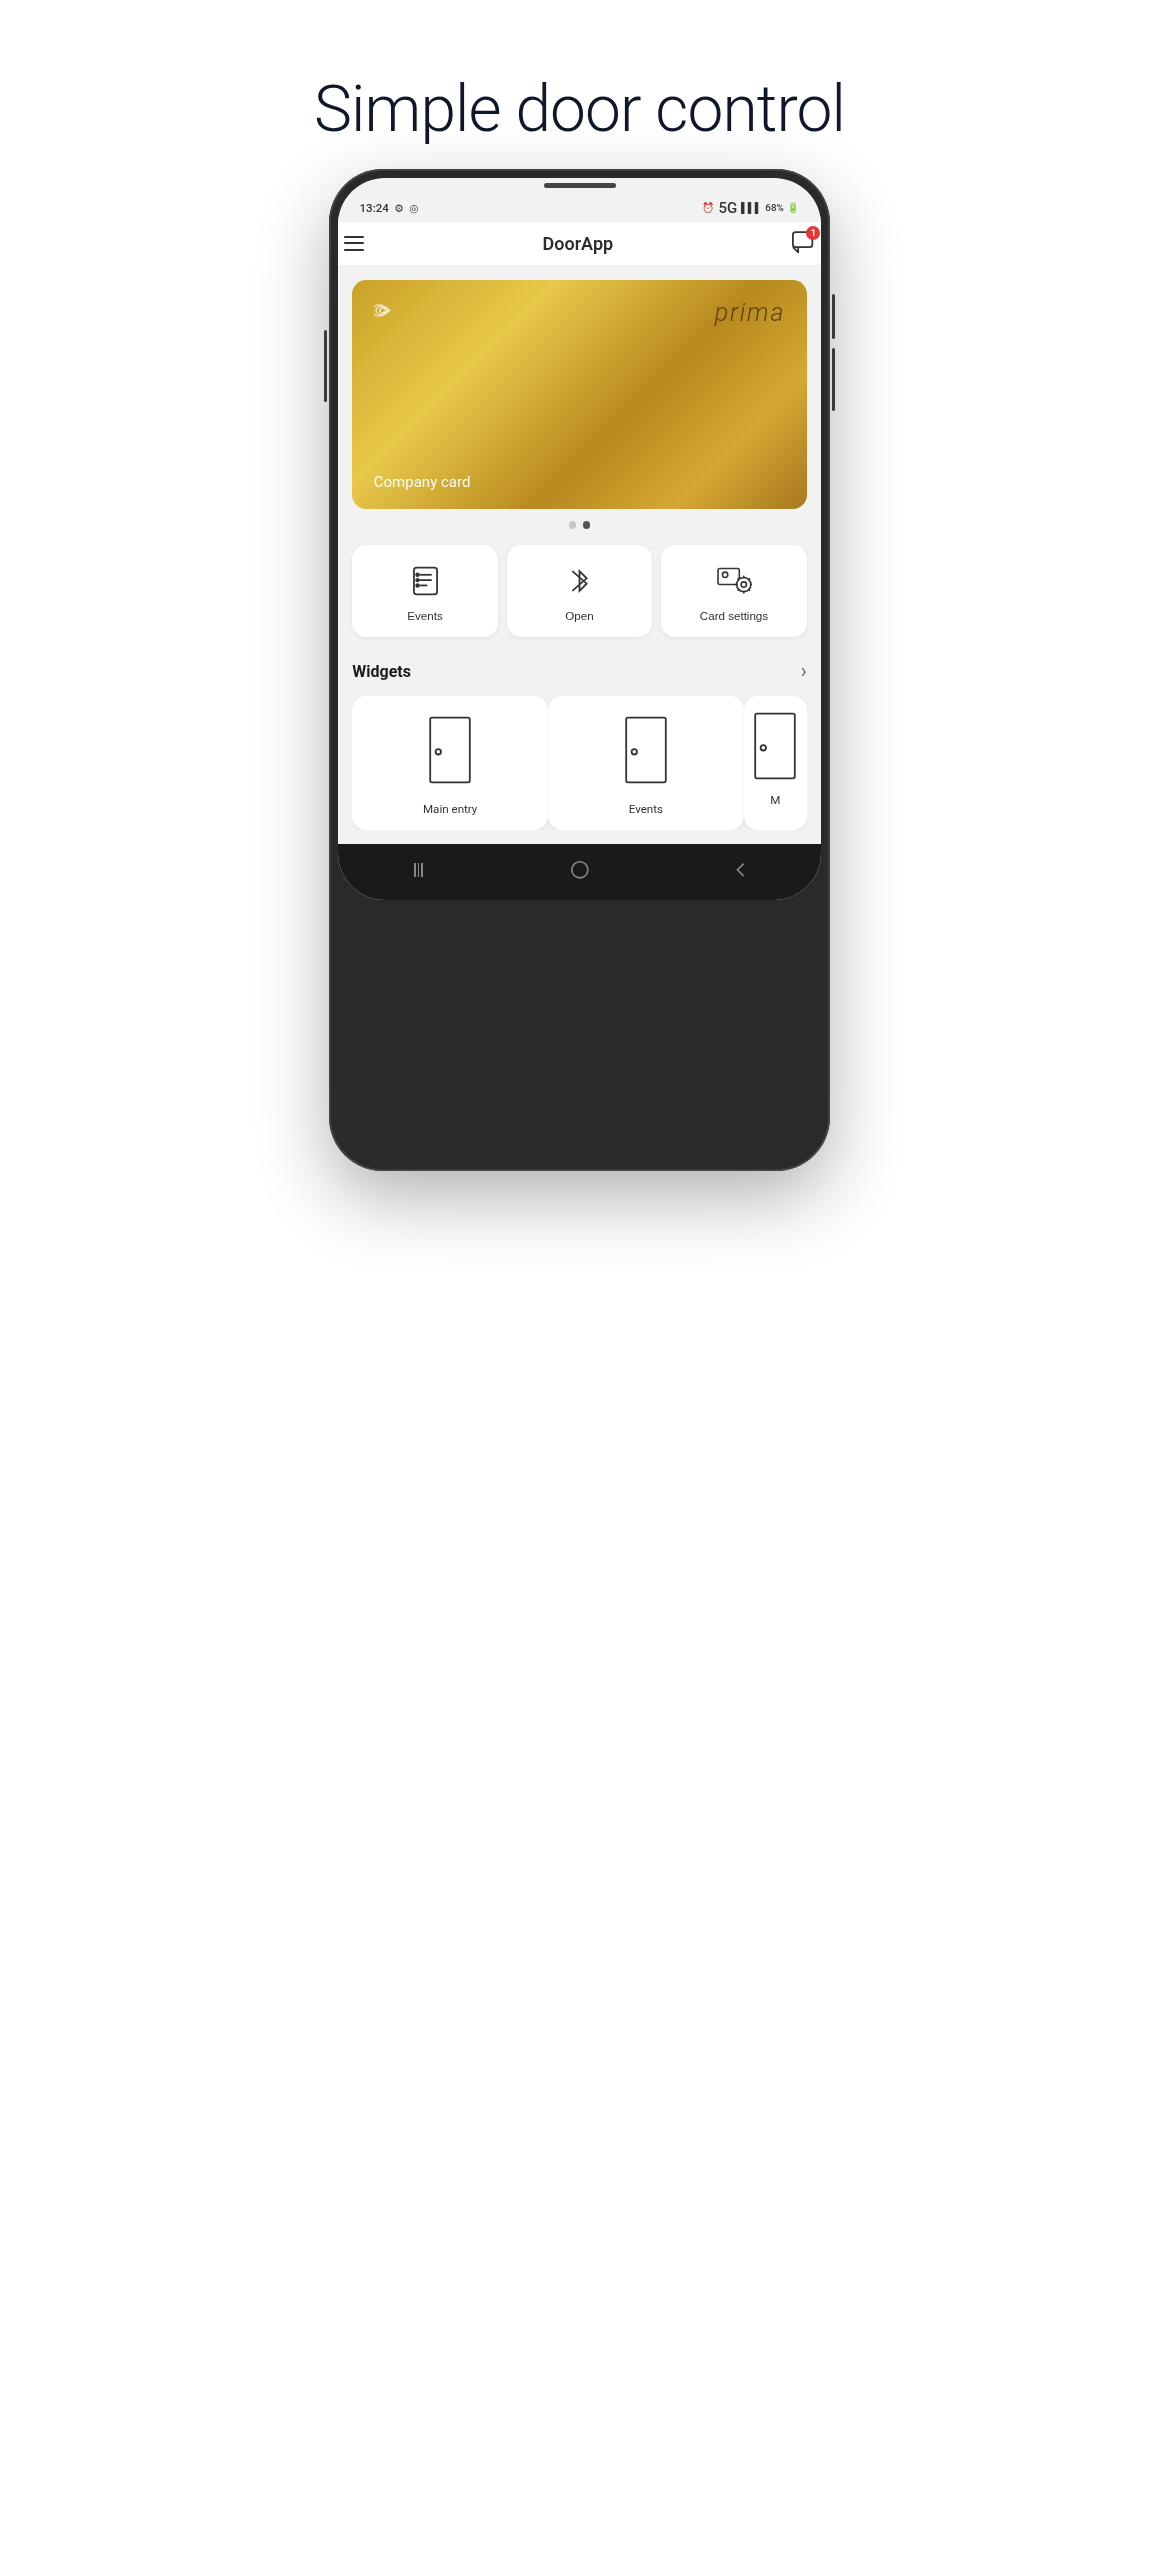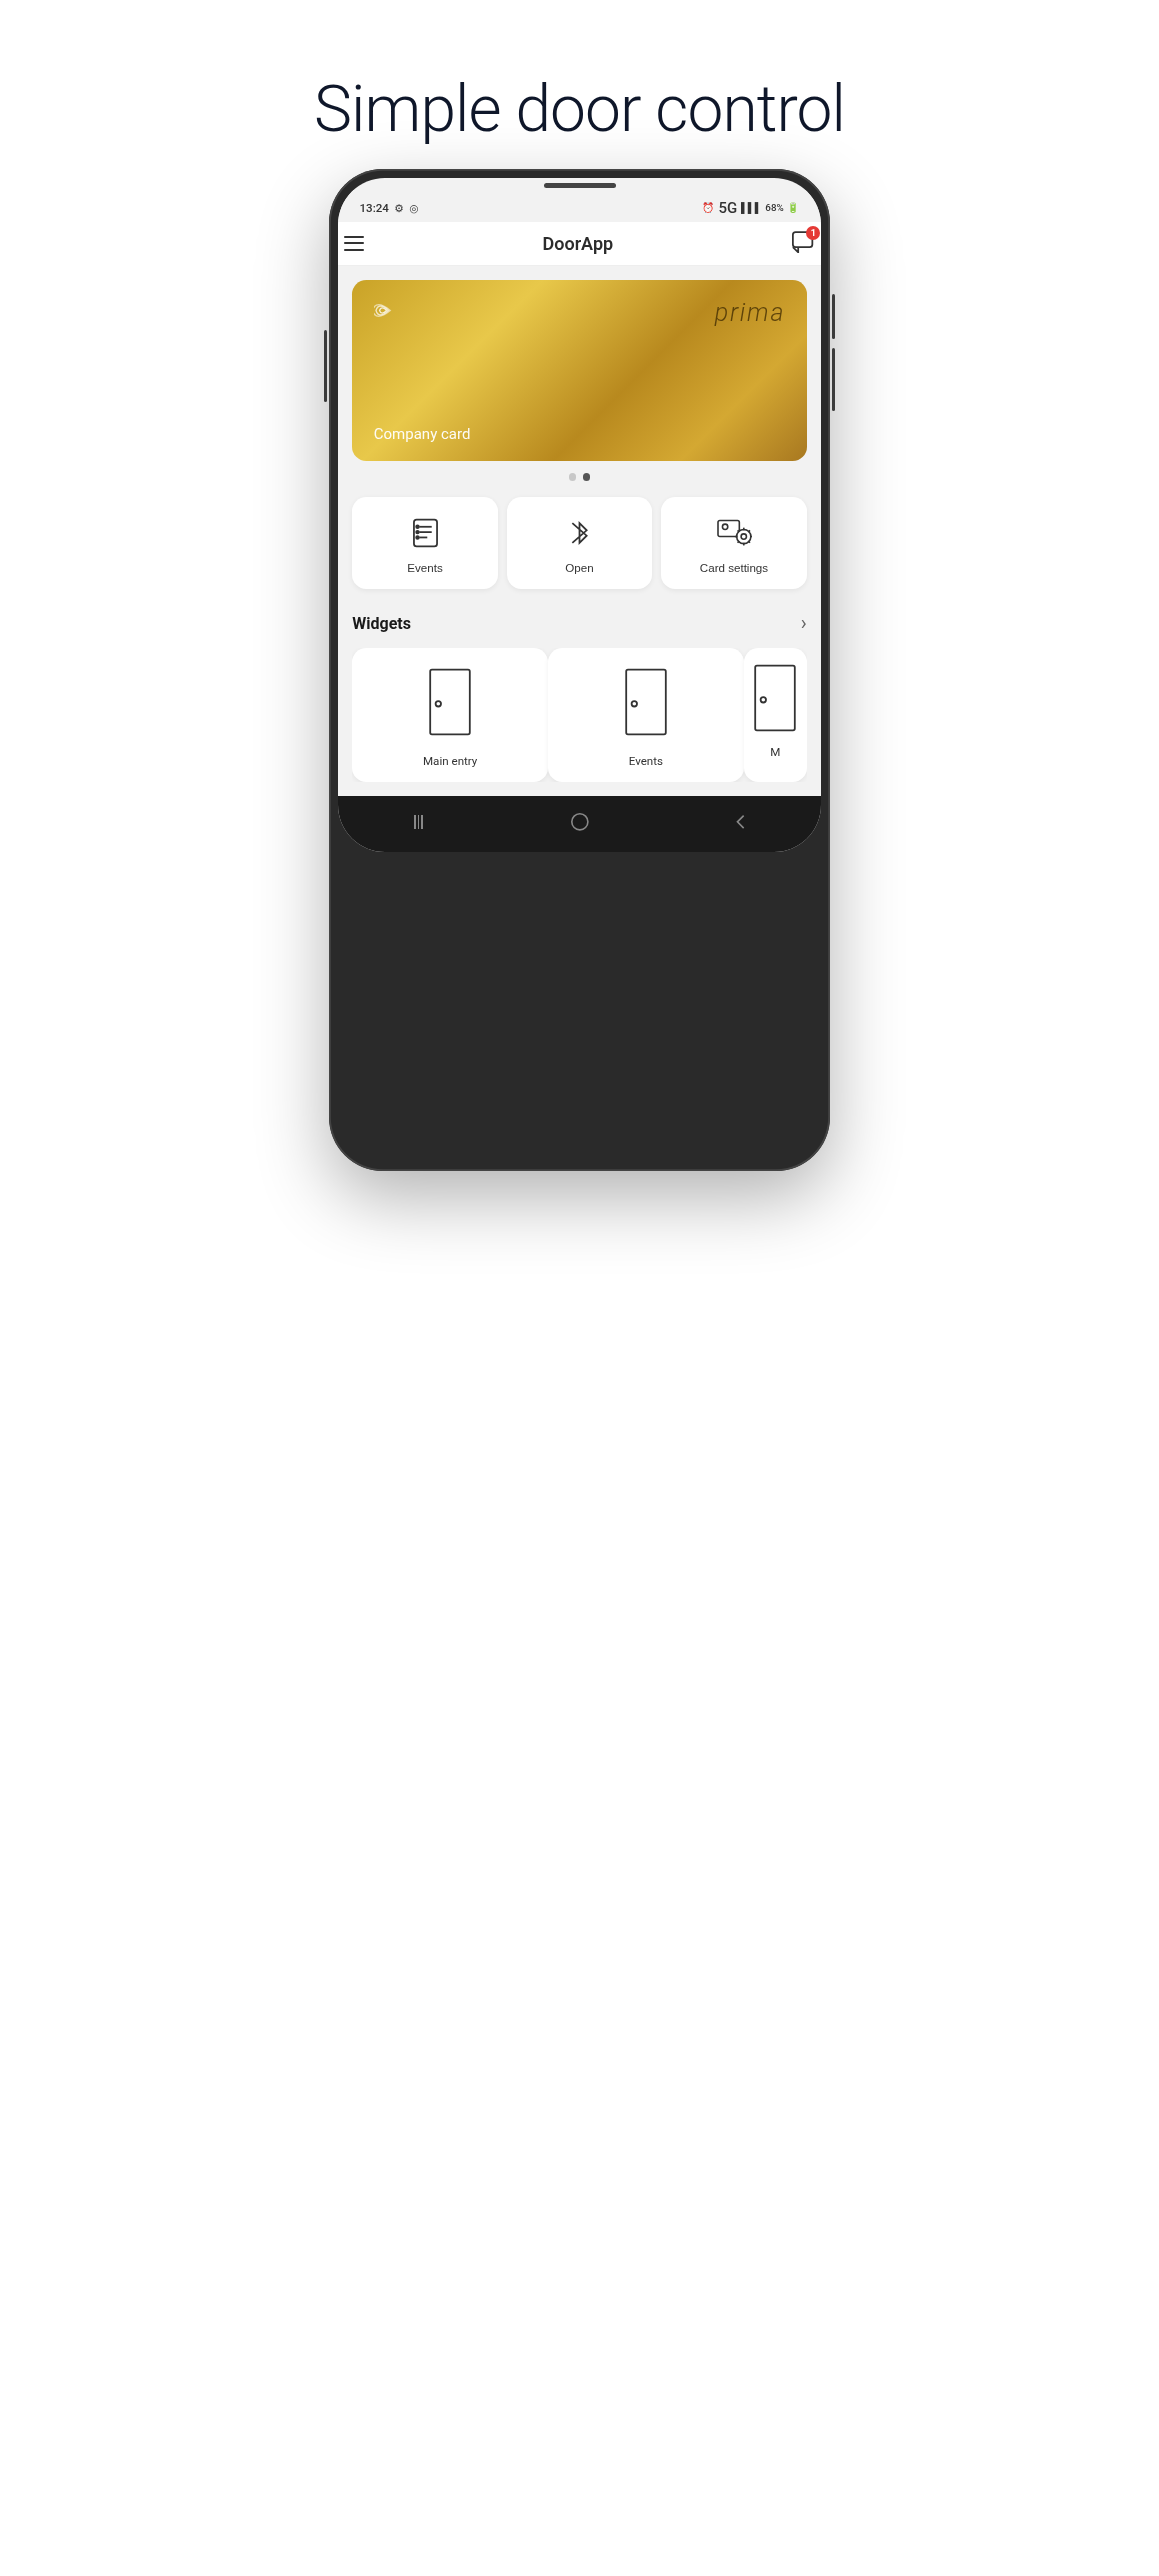--- a/index.html
+++ b/index.html
@@ -138,7 +138,7 @@
 
     .gold-card {
       width: 100%;
-      height: 181px;
+      height: 229px;
       border-radius: 14.3px;
       background: linear-gradient(135deg, #c9a227 0%, #e8c84a 30%, #b8891e 60%, #d4a832 80%, #a87820 100%);
       position: relative;

